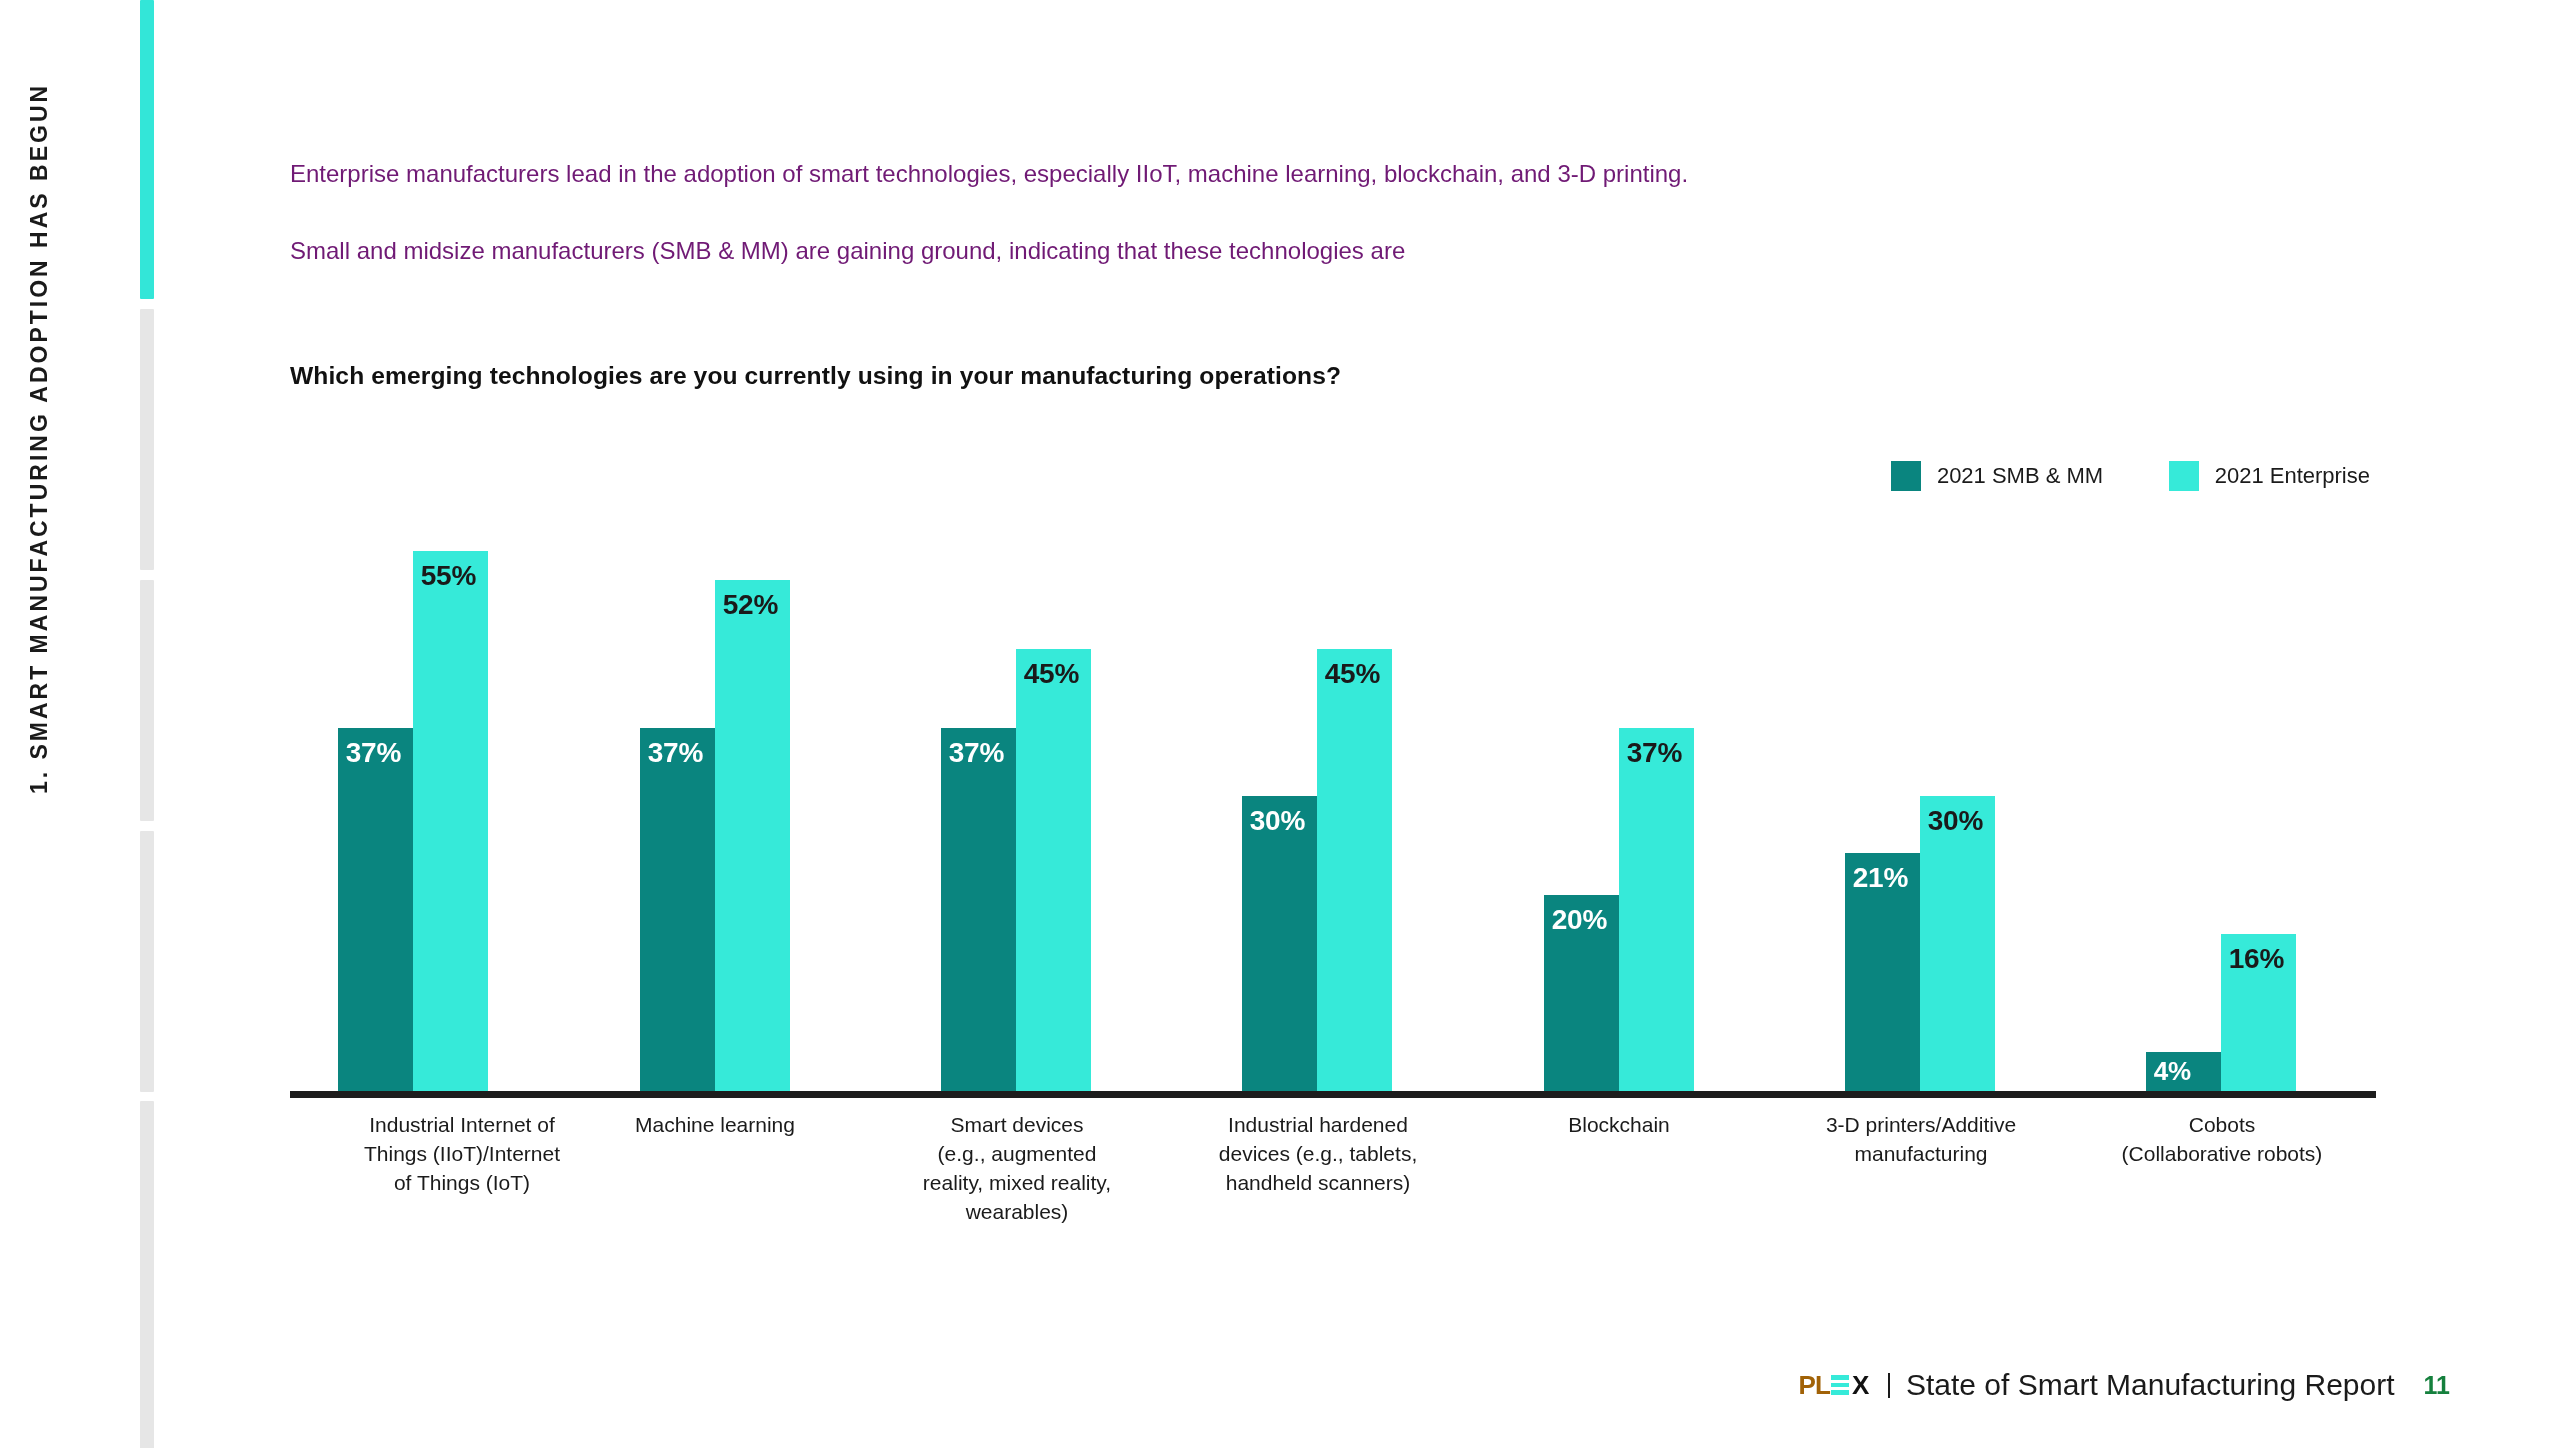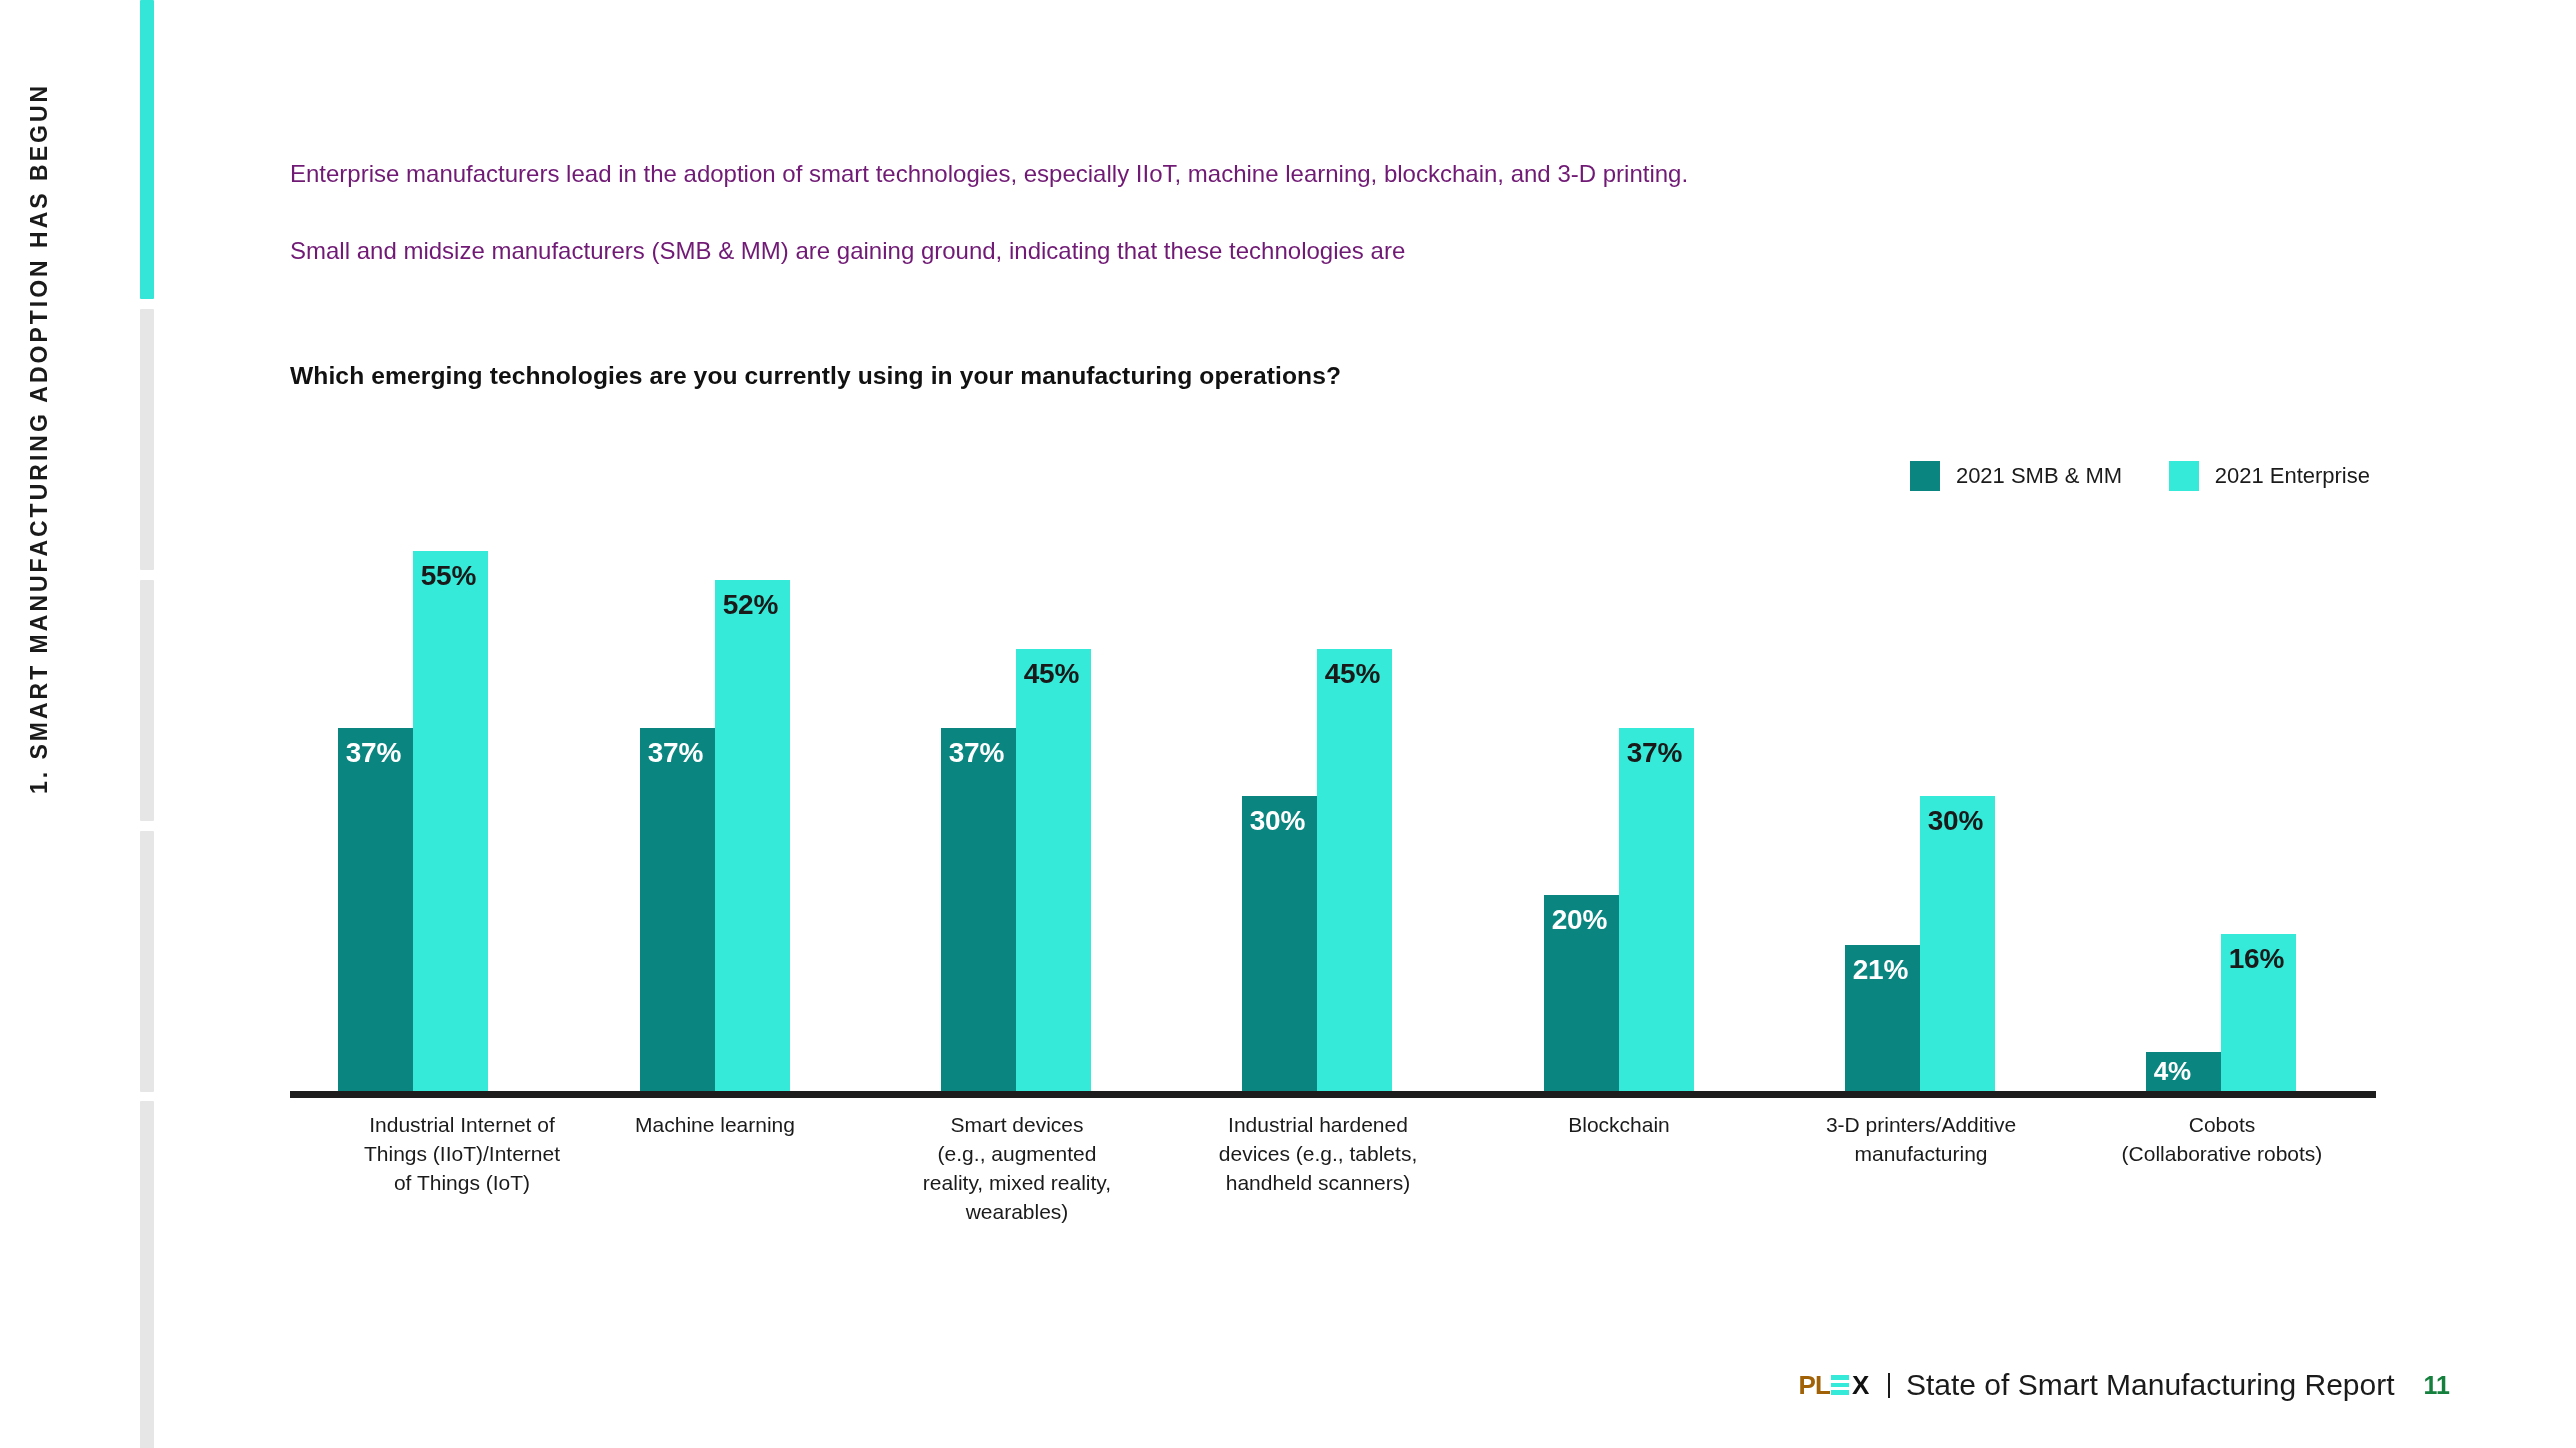--- a/index.html
+++ b/index.html
@@ -78,7 +78,7 @@
     top: 461px;
     display: flex;
     align-items: center;
-    gap: 47px;
+    gap: 66px;
   }
   .legend-item { display: flex; align-items: center; gap: 15.5px; }
   .legend-swatch { width: 30px; height: 30px; display: block; }

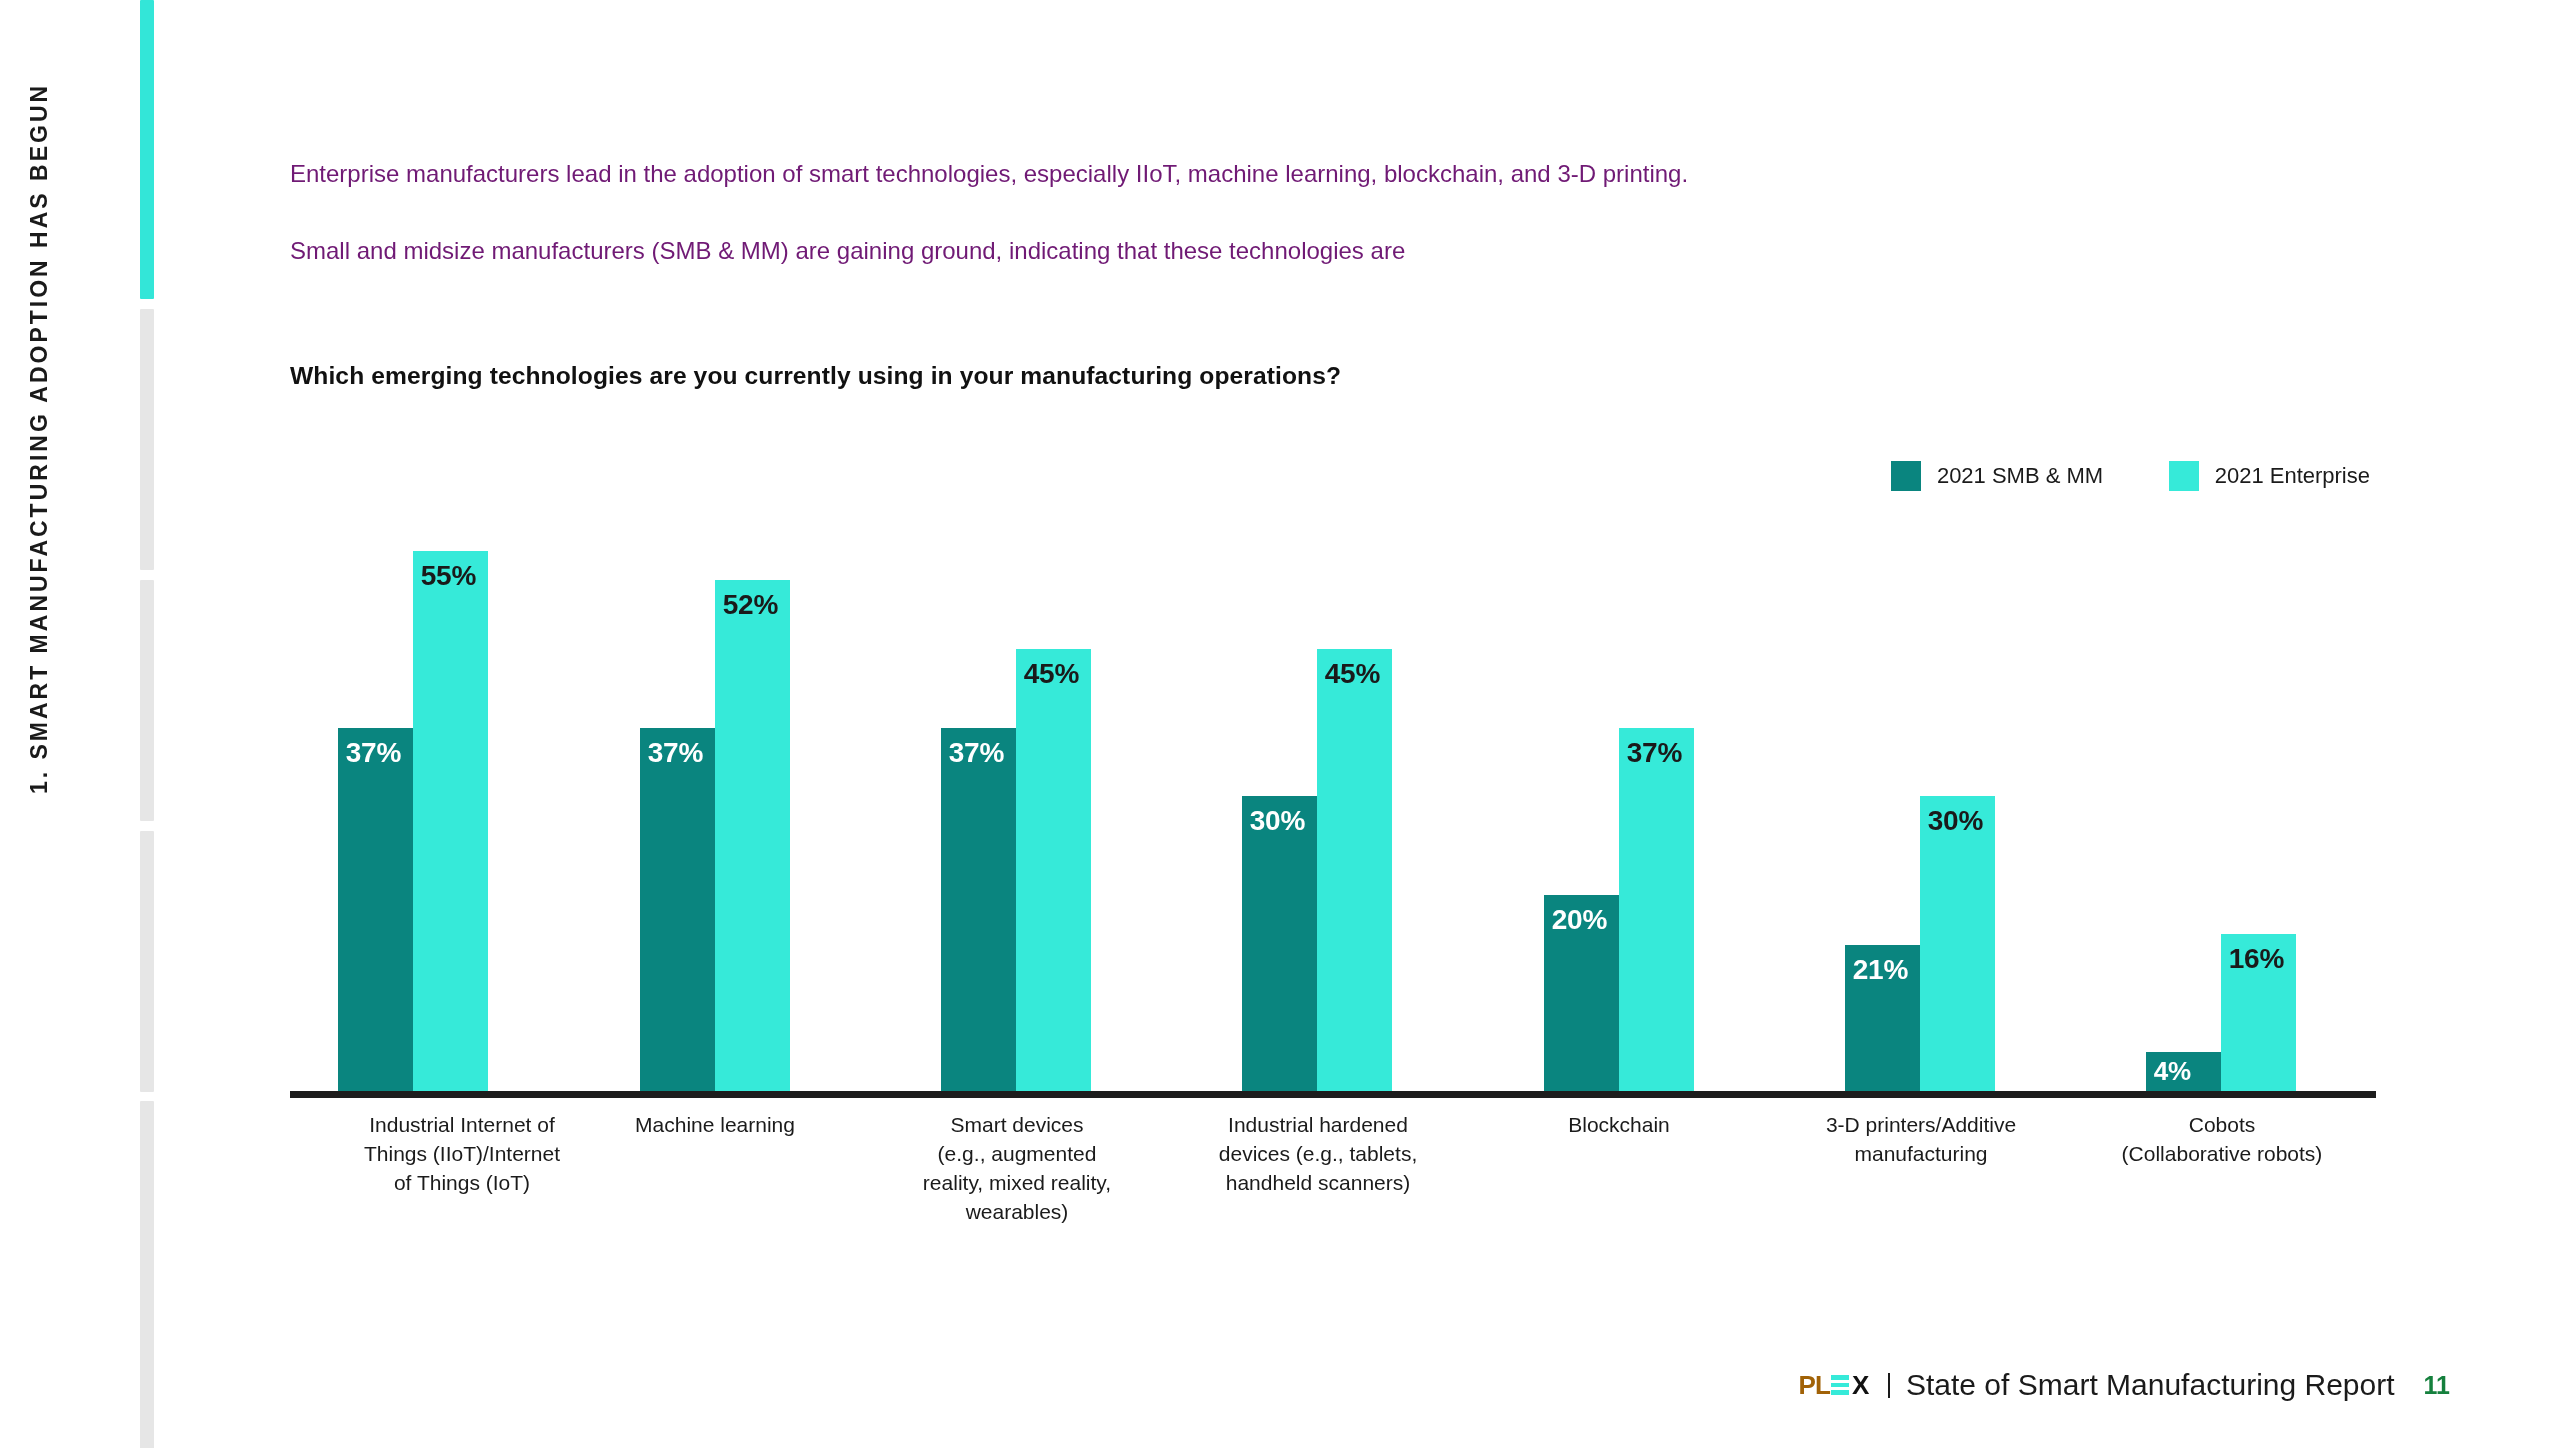--- a/index.html
+++ b/index.html
@@ -272,7 +272,7 @@
           </div>
         </div>
         <div class="group" style="left: 1555px; width: 151px;">
-          <div class="bar smb" style="height: 146px; padding-left: 35px;">
+          <div class="bar smb" style="height: 238px; padding-left: 35px;">
             <div class="bar-fill" style="background: rgb(10, 133, 127);"></div>
             <div class="bar-label">21%</div>
           </div>

